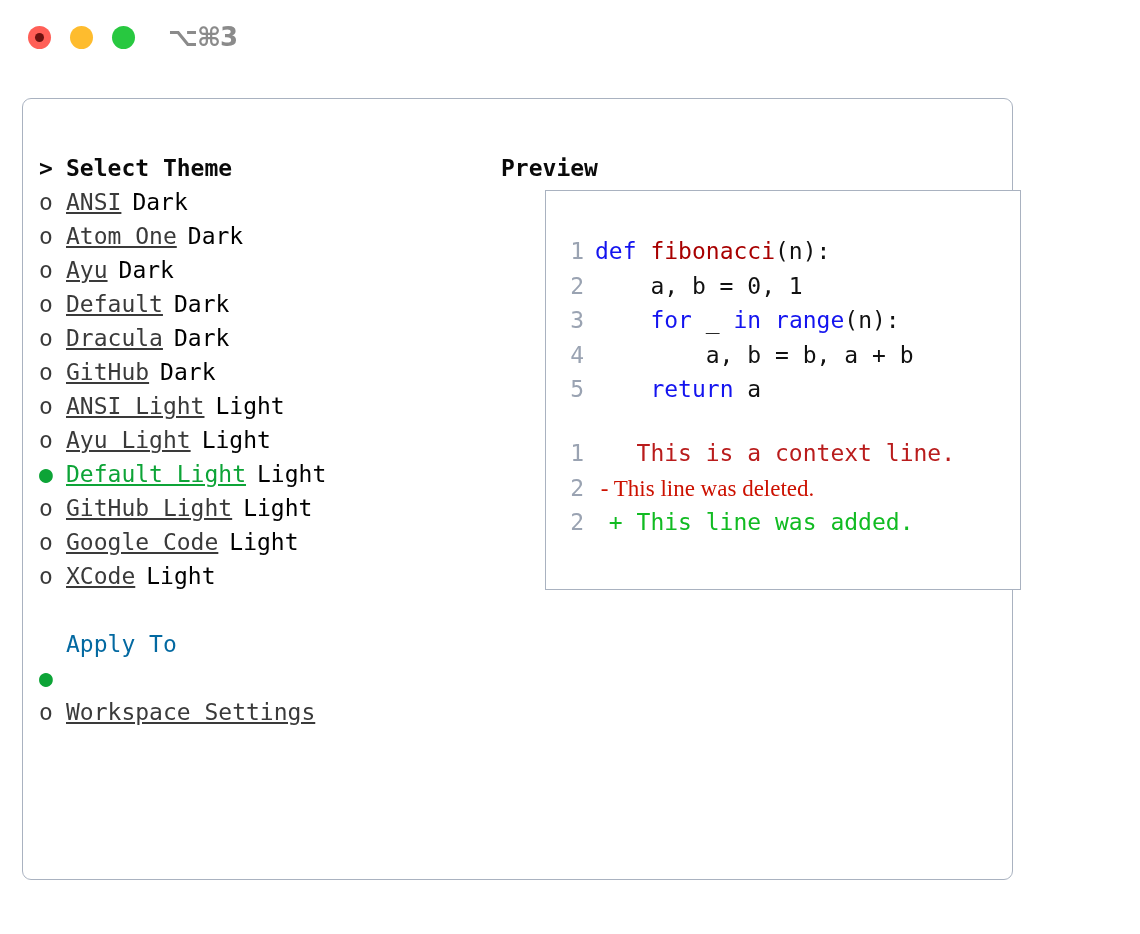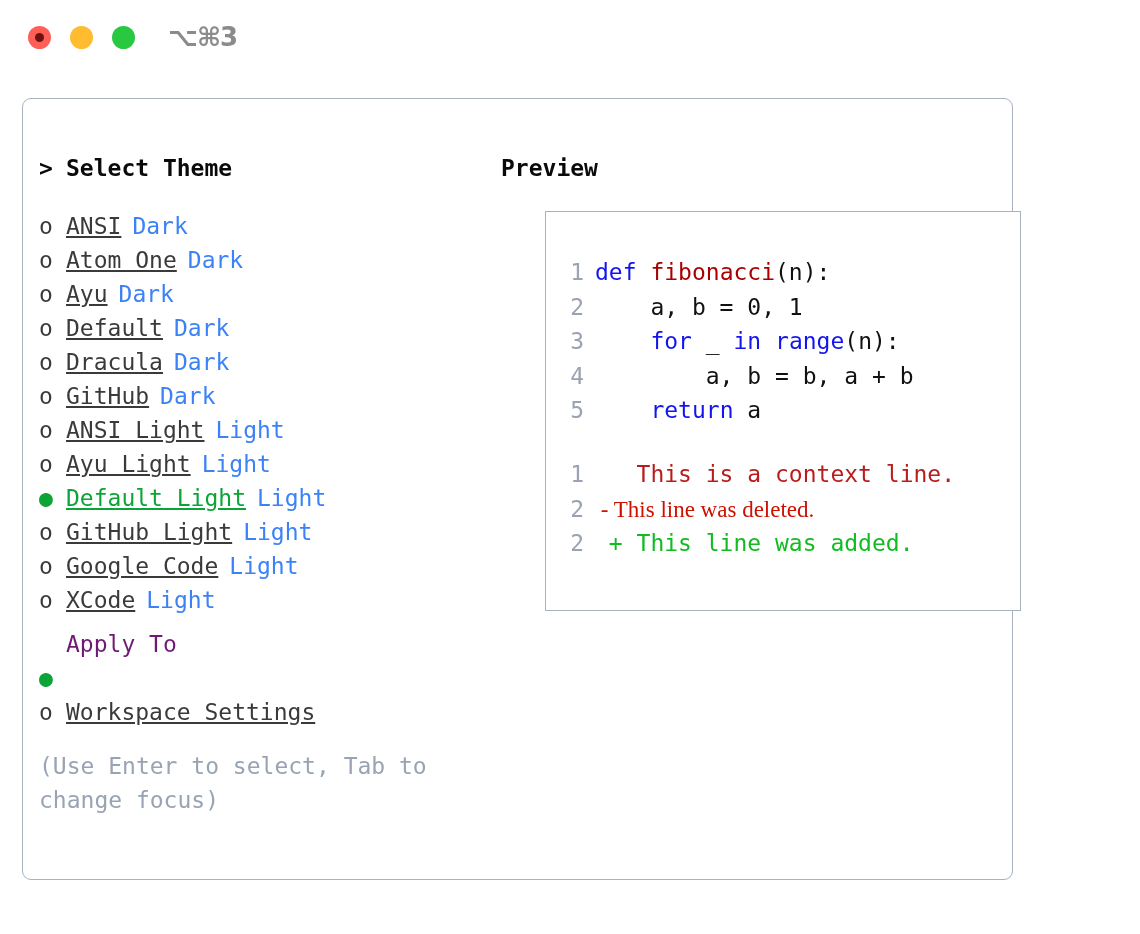--- a/index.html
+++ b/index.html
@@ -163,7 +163,7 @@
     line-height: 34px;
     font-weight: bold;
     color: #0a0a0a;
-    margin-bottom: 26px;
+    margin-bottom: 5px;
   }
   .preview-box {
     width: 476px;

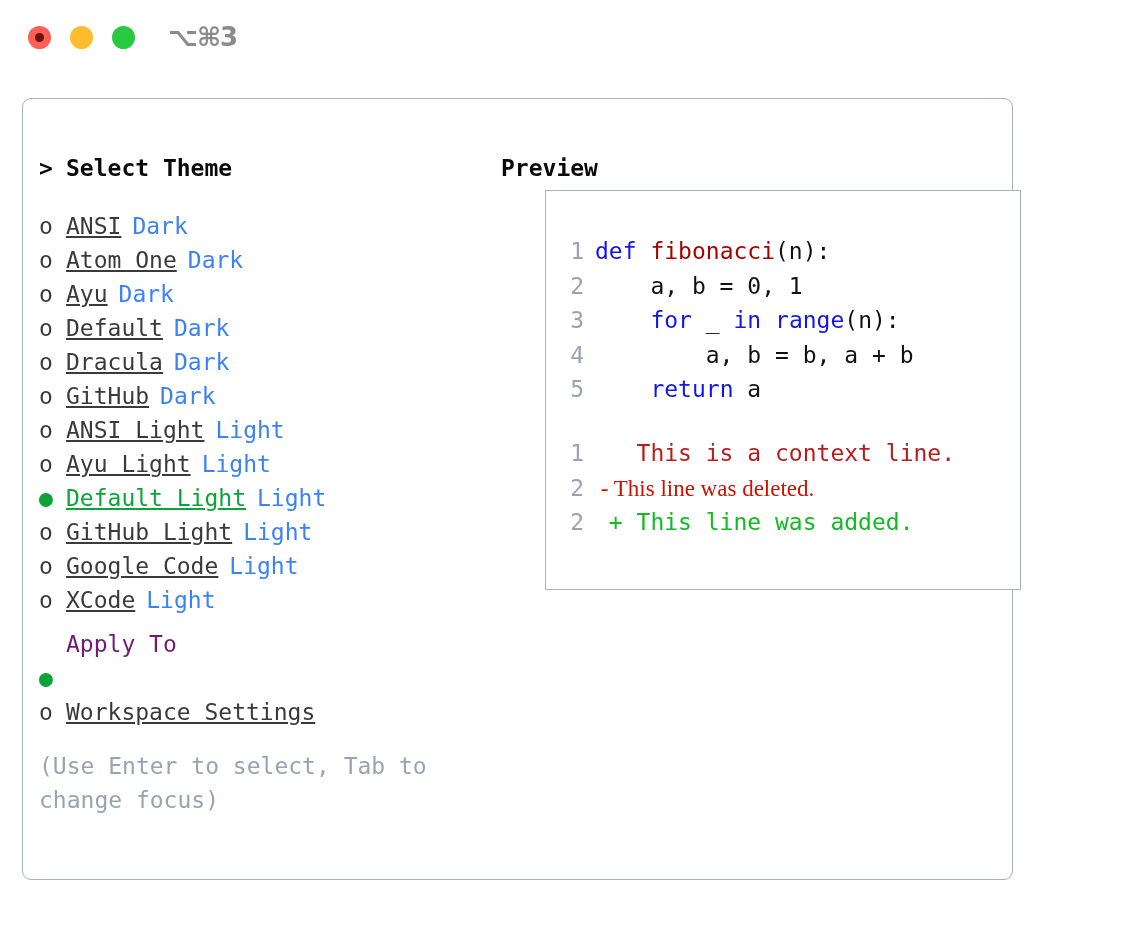--- a/index.html
+++ b/index.html
@@ -126,9 +126,8 @@
   .theme-name { color: #3a3a3a; text-decoration: underline; }
   .theme-line.selected .theme-name { color: #0da437; }
   .theme-tag {
-    color: #3b82f6;
+    color: #000000;
     margin-left: 11px;
-    margin-top: 24px;
   }
 
   .apply-head {

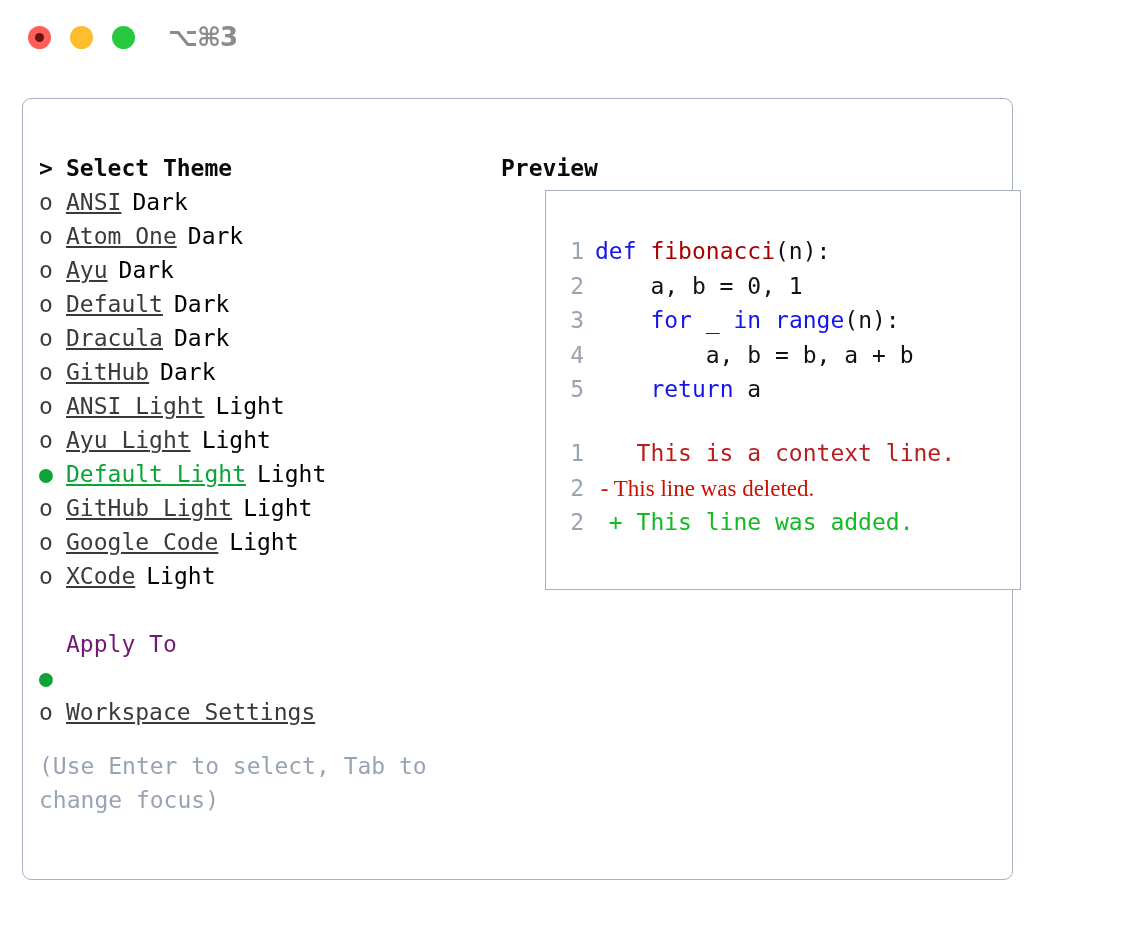--- a/index.html
+++ b/index.html
@@ -134,7 +134,7 @@
     font-size: 23px;
     line-height: 34px;
     height: 34px;
-    color: #701a75;
+    color: #0369a1;
     padding-left: 27px;
     white-space: pre;
   }

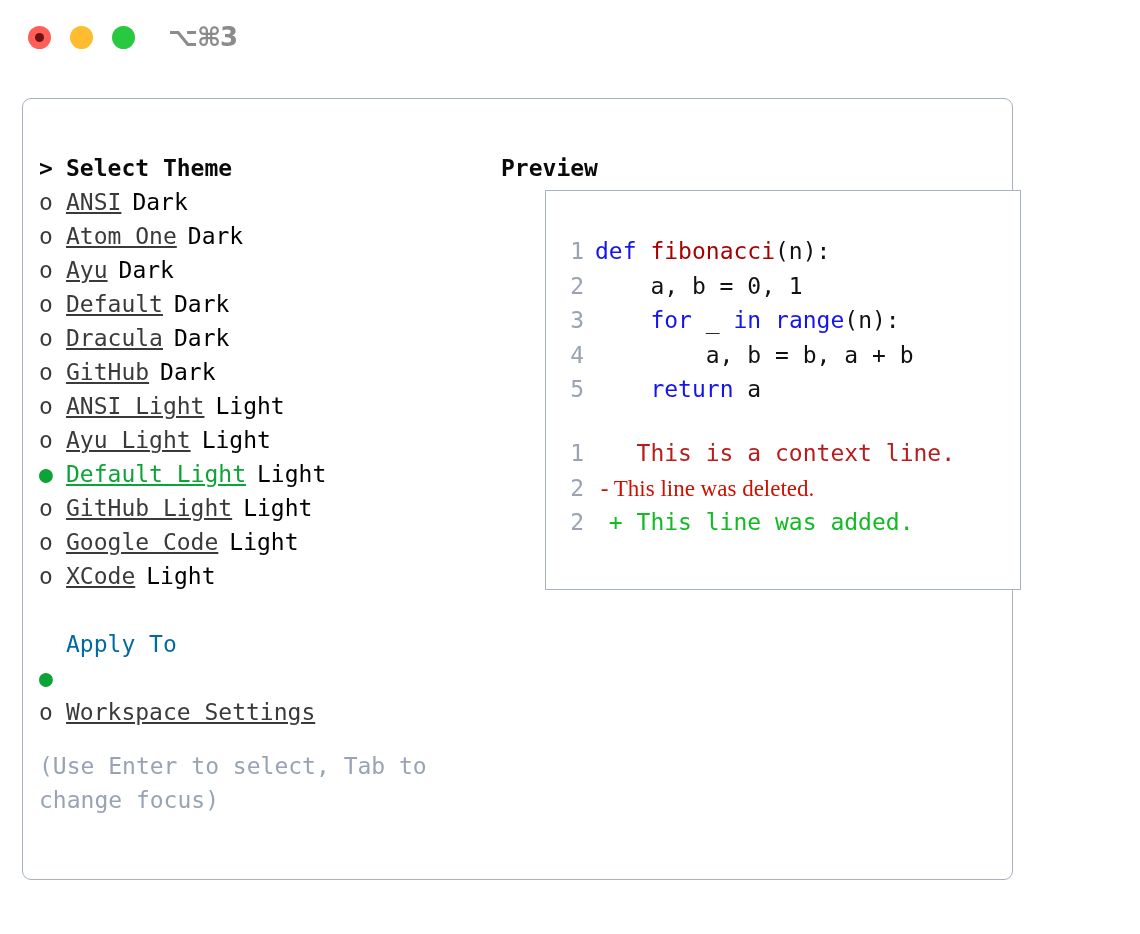--- a/index.html
+++ b/index.html
@@ -254,7 +254,6 @@
             <div class="list-line theme-line"><span class="marker">o</span><span class="theme-name">Workspace Settings</span></div>
           </div>
 
-        <div class="hint">(Use Enter to select, Tab to change focus)</div>
       </div>
 
       <div class="right-col">

